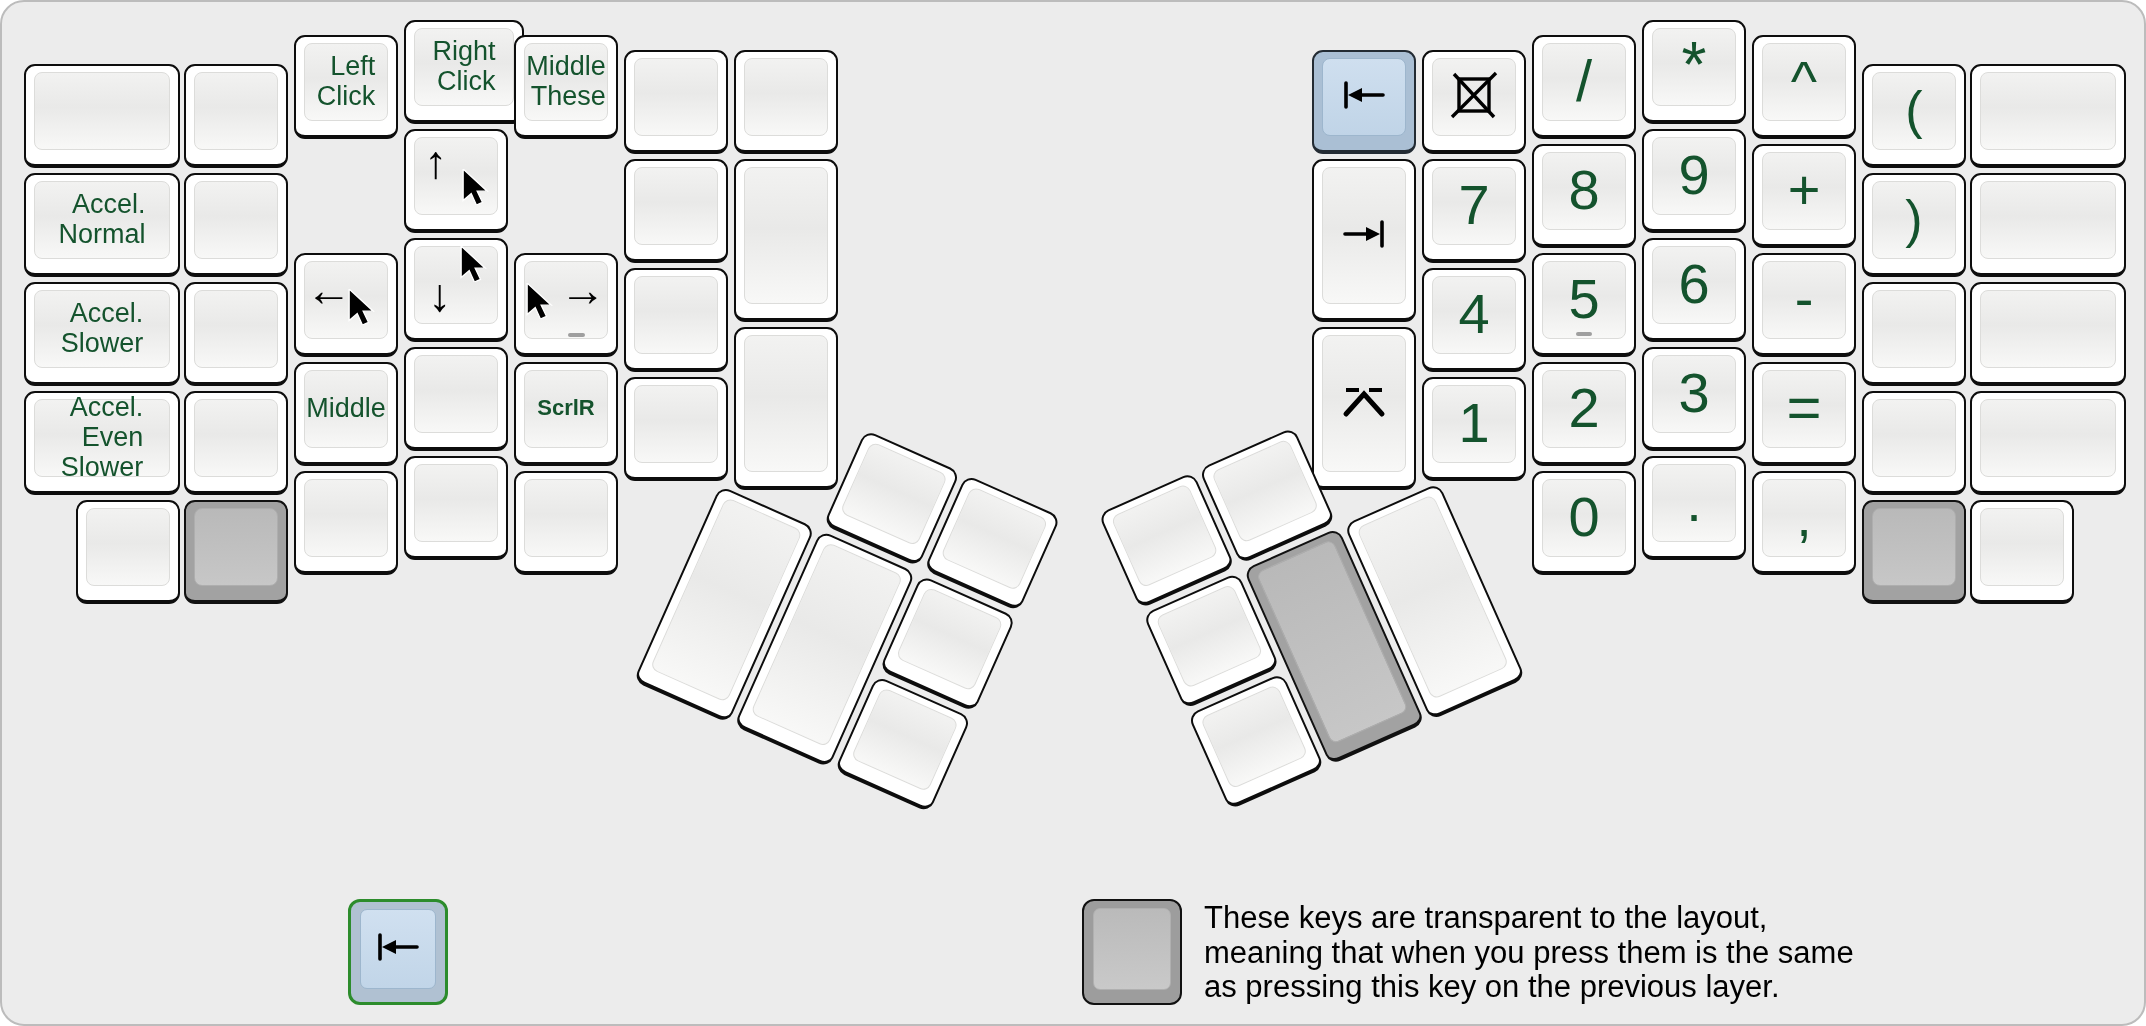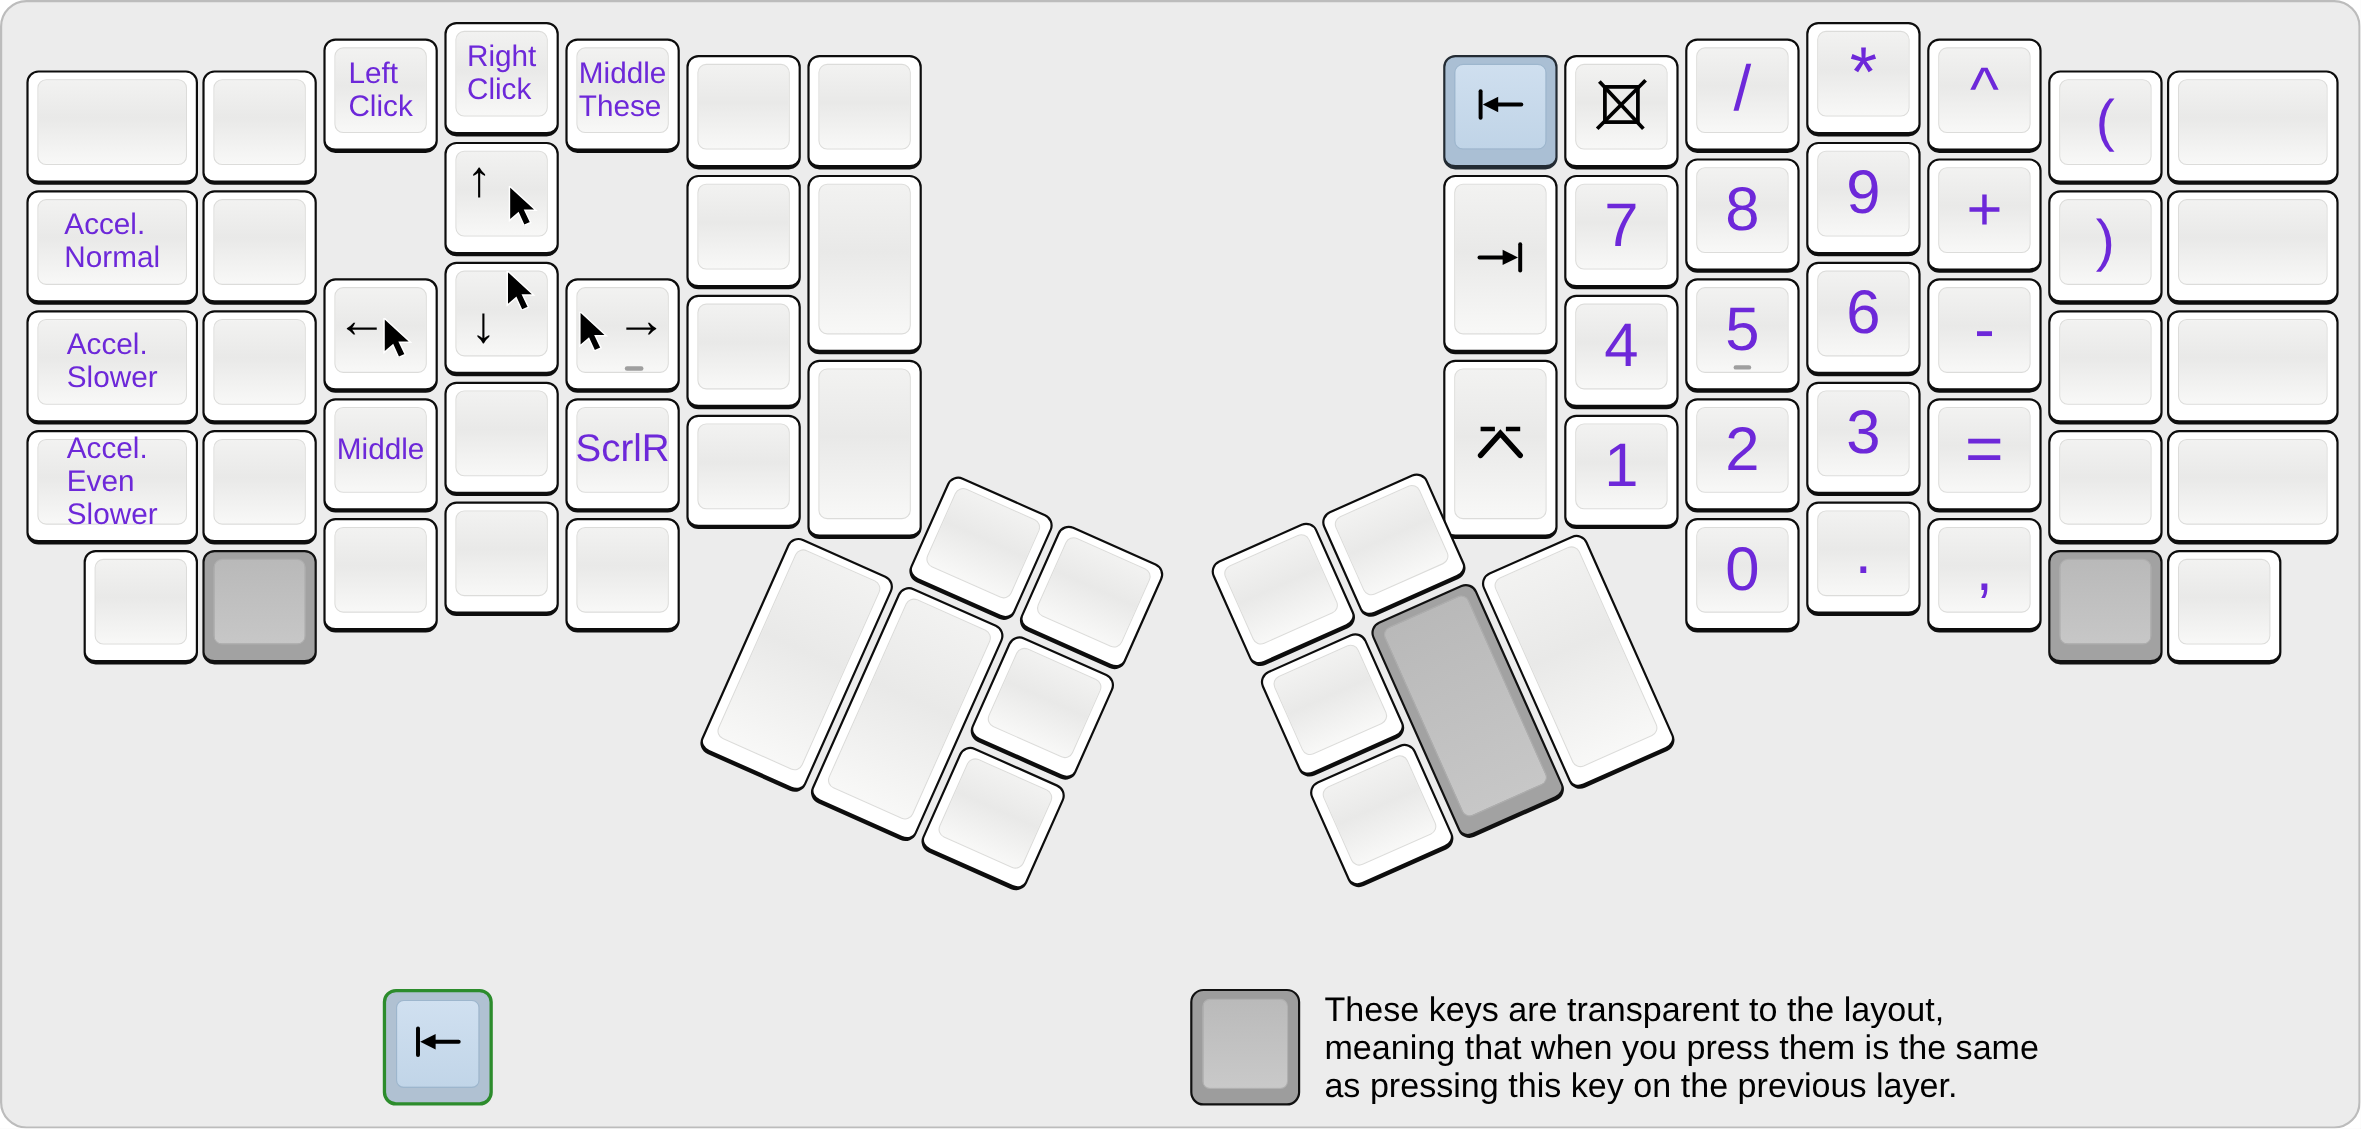--- a/index.html
+++ b/index.html
@@ -16,7 +16,7 @@
   .key.gray{background:#a2a2a2;border-color:#111;}
   .key.gray .cap{border-color:#aeaeae;background:linear-gradient(to bottom,#b9b9b9 0%,#c7c7c7 100%);}
   .key .lab{position:absolute;left:2px;right:2px;top:2px;bottom:12px;display:flex;align-items:center;
-       justify-content:center;text-align:left;white-space:pre-line;color:#6d28d9;line-height:1.12;}
+       justify-content:center;text-align:right;white-space:pre-line;color:#14532d;line-height:1.12;}
   .key .icon-wrap{position:absolute;left:0;right:0;top:0;bottom:12px;display:flex;align-items:center;justify-content:center;}
   
   .key .arr{position:absolute;font-size:46px;line-height:1;color:#000;}

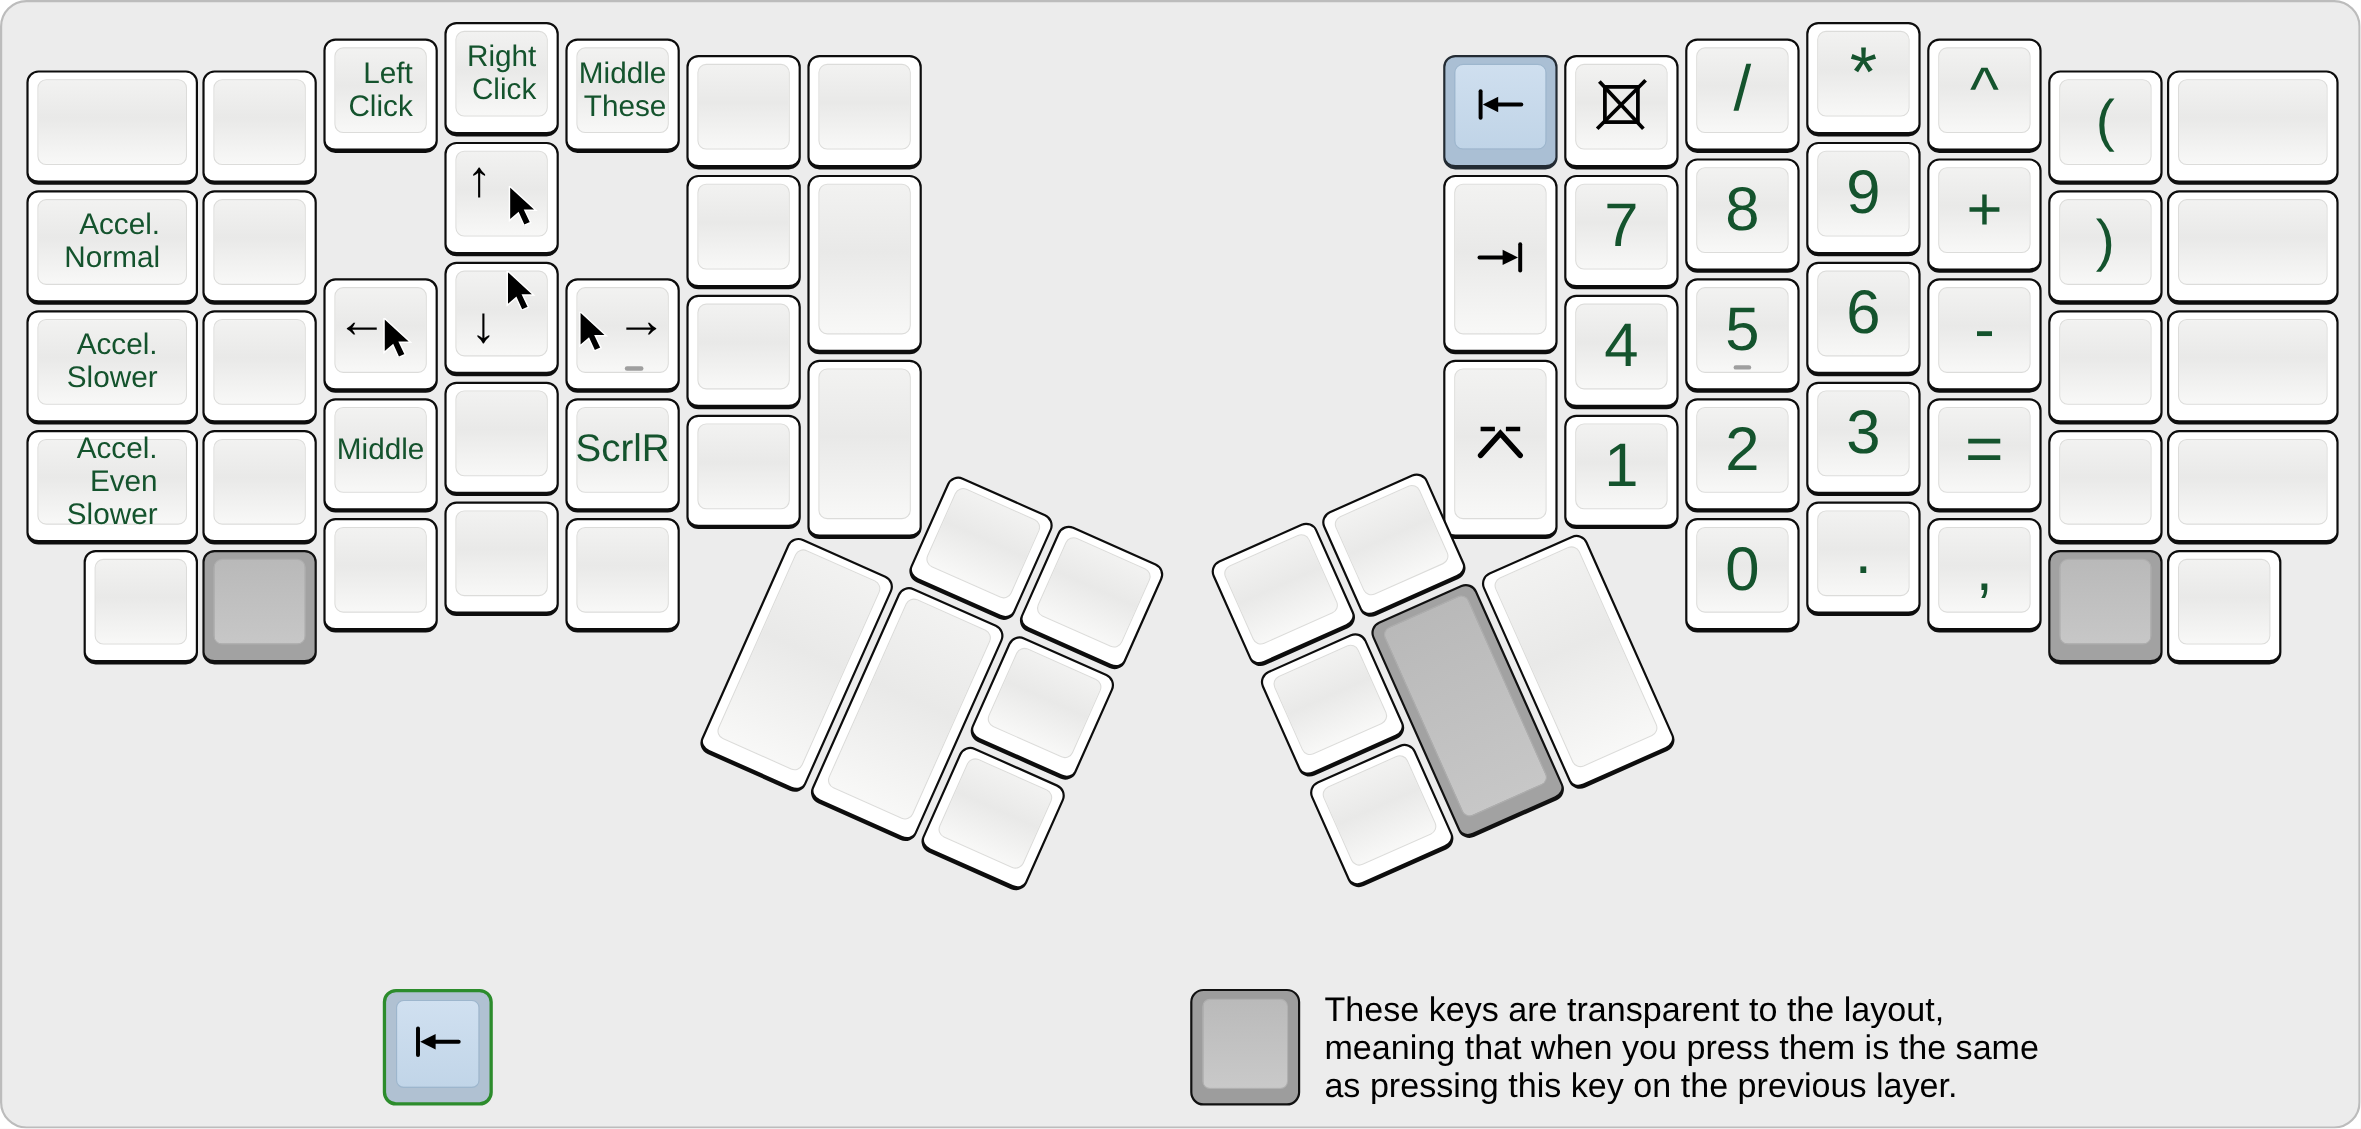--- a/index.html
+++ b/index.html
@@ -107,7 +107,7 @@
       <div class="key white" style="left: 292px; top: 469px; width: 104px; height: 104px;">
         <div class="cap"></div>
       </div>
-      <div class="key white" style="left: 402px; top: 18px; width: 104px; height: 104px;">
+      <div class="key white" style="left: 402px; top: 18px; width: 120px; height: 104px;">
         <div class="cap"></div>
         <div class="lab" style="font-size: 27px;">Right
 Click</div>

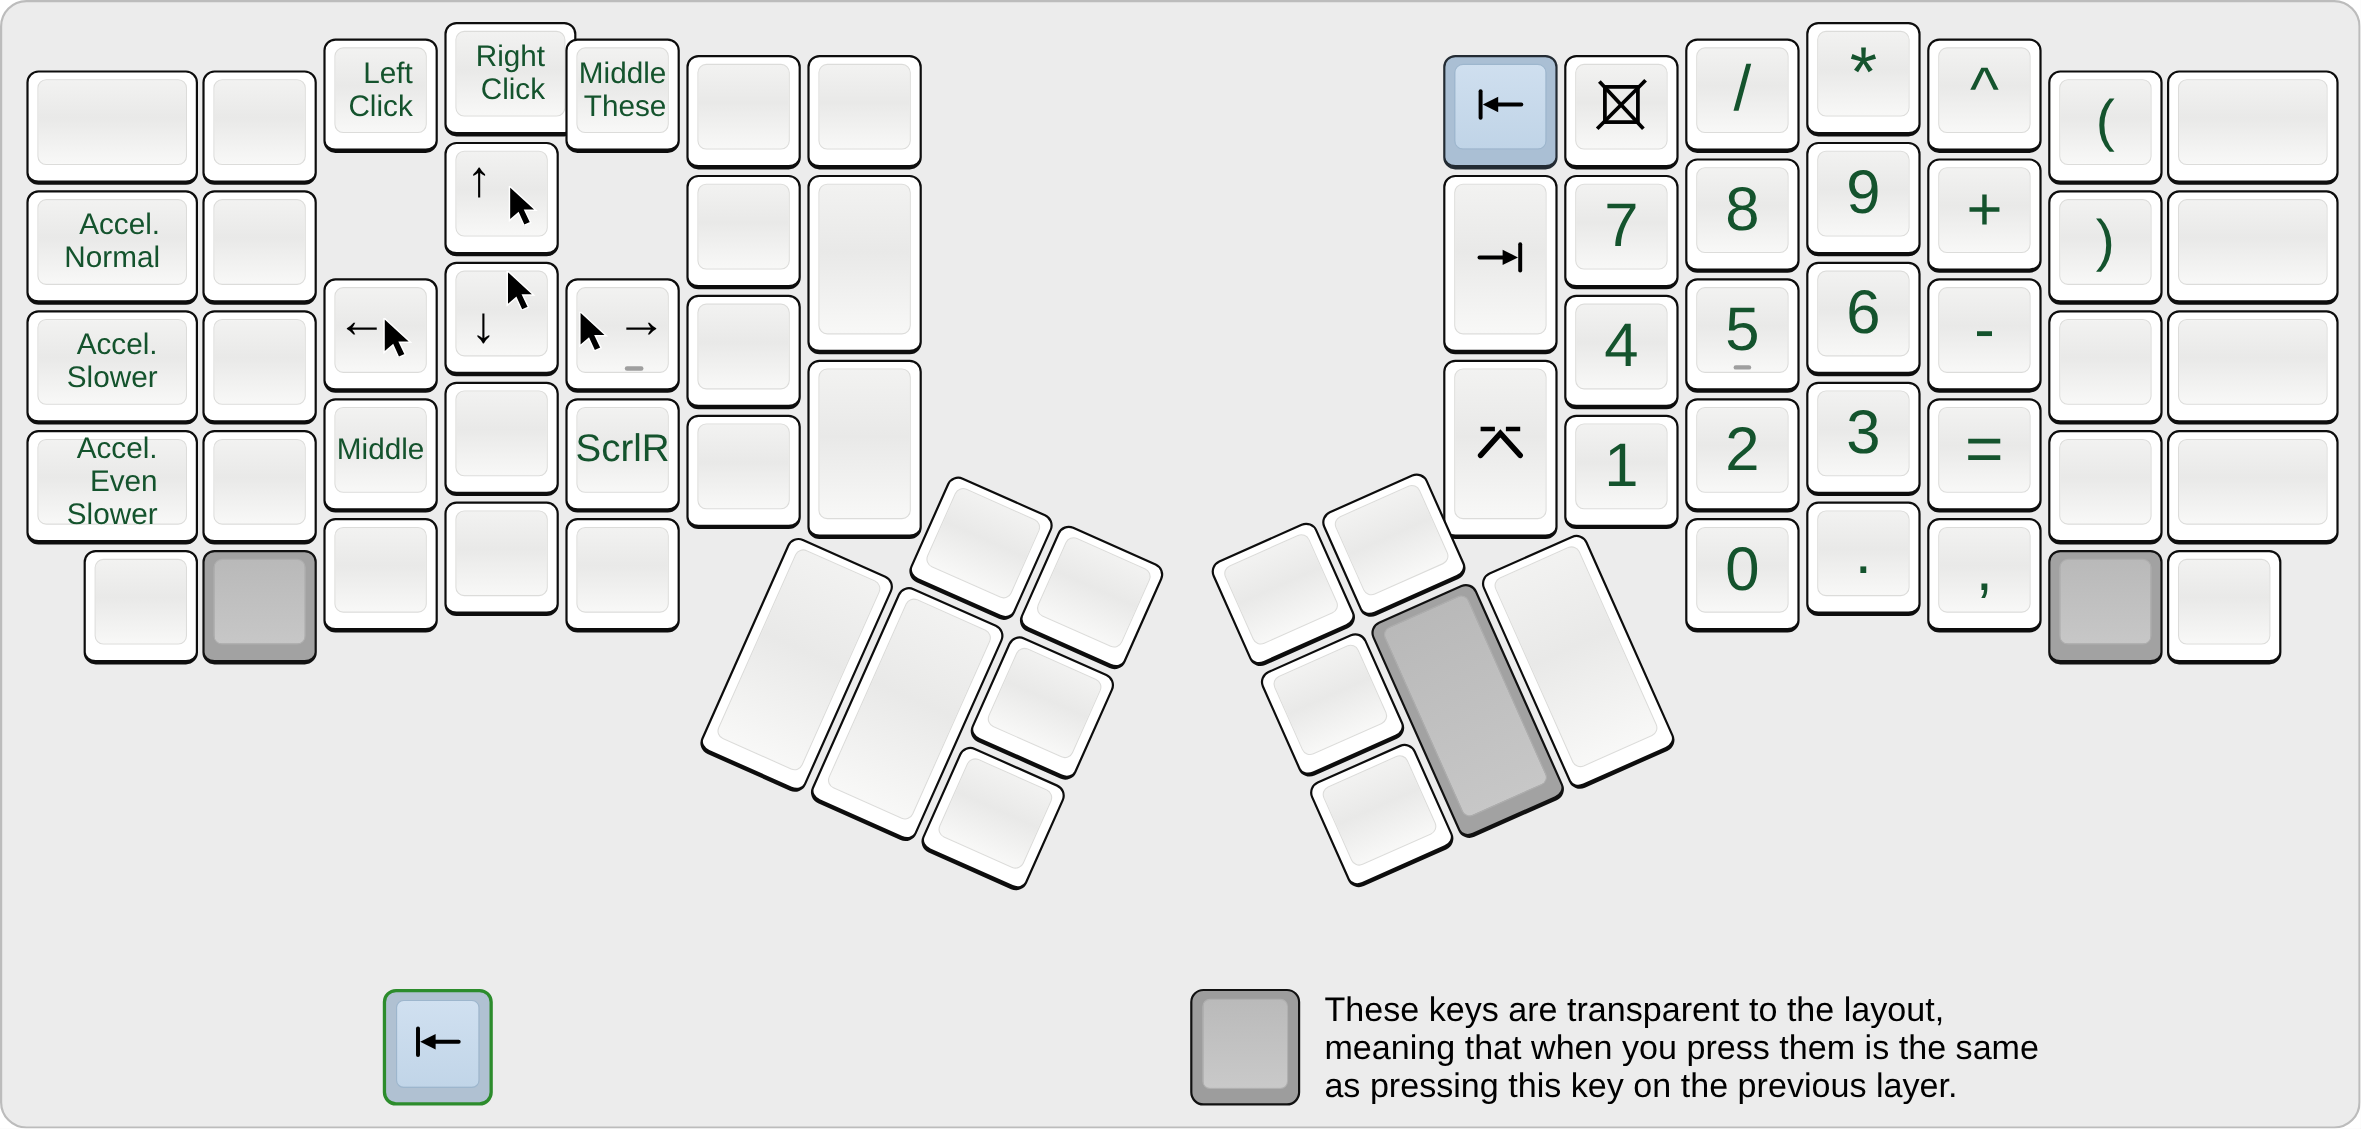--- a/index.html
+++ b/index.html
@@ -147,7 +147,7 @@
       </div>
       <div class="key white" style="left: 512px; top: 360px; width: 104px; height: 104px;">
         <div class="cap"></div>
-        <div class="lab" style="font-size: 35px;">ScrlR</div>
+        <div class="lab" style="font-size: 22px; font-weight: bold;">ScrlR</div>
       </div>
       <div class="key white" style="left: 512px; top: 469px; width: 104px; height: 104px;">
         <div class="cap"></div>

